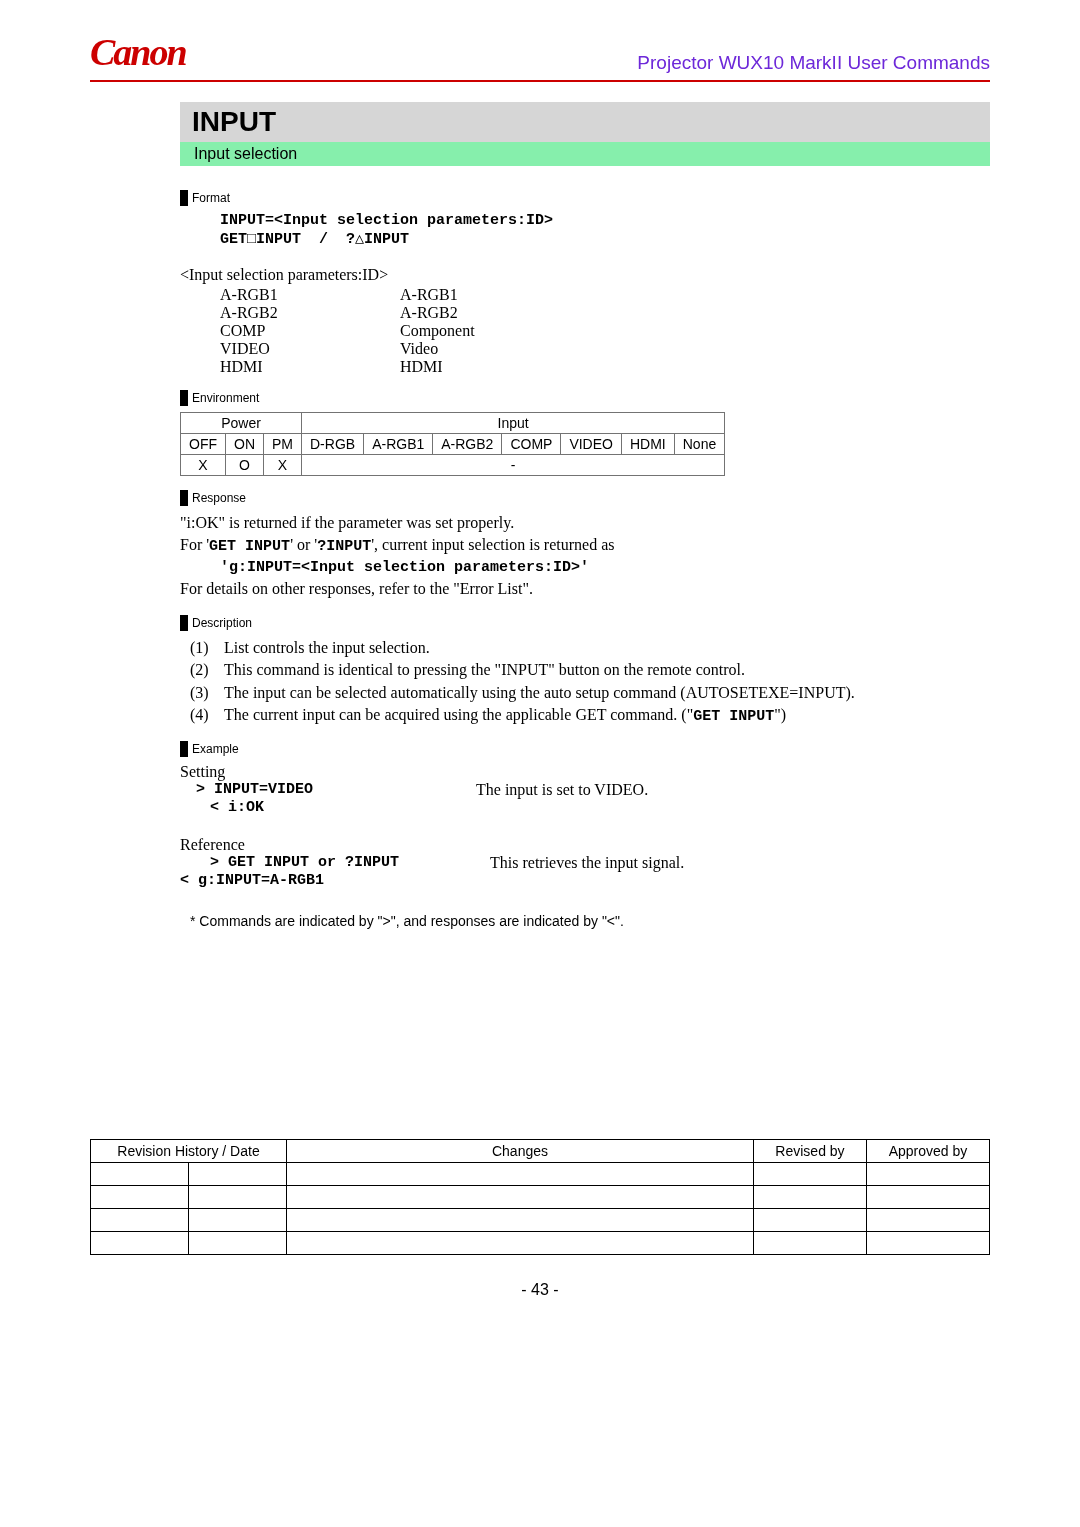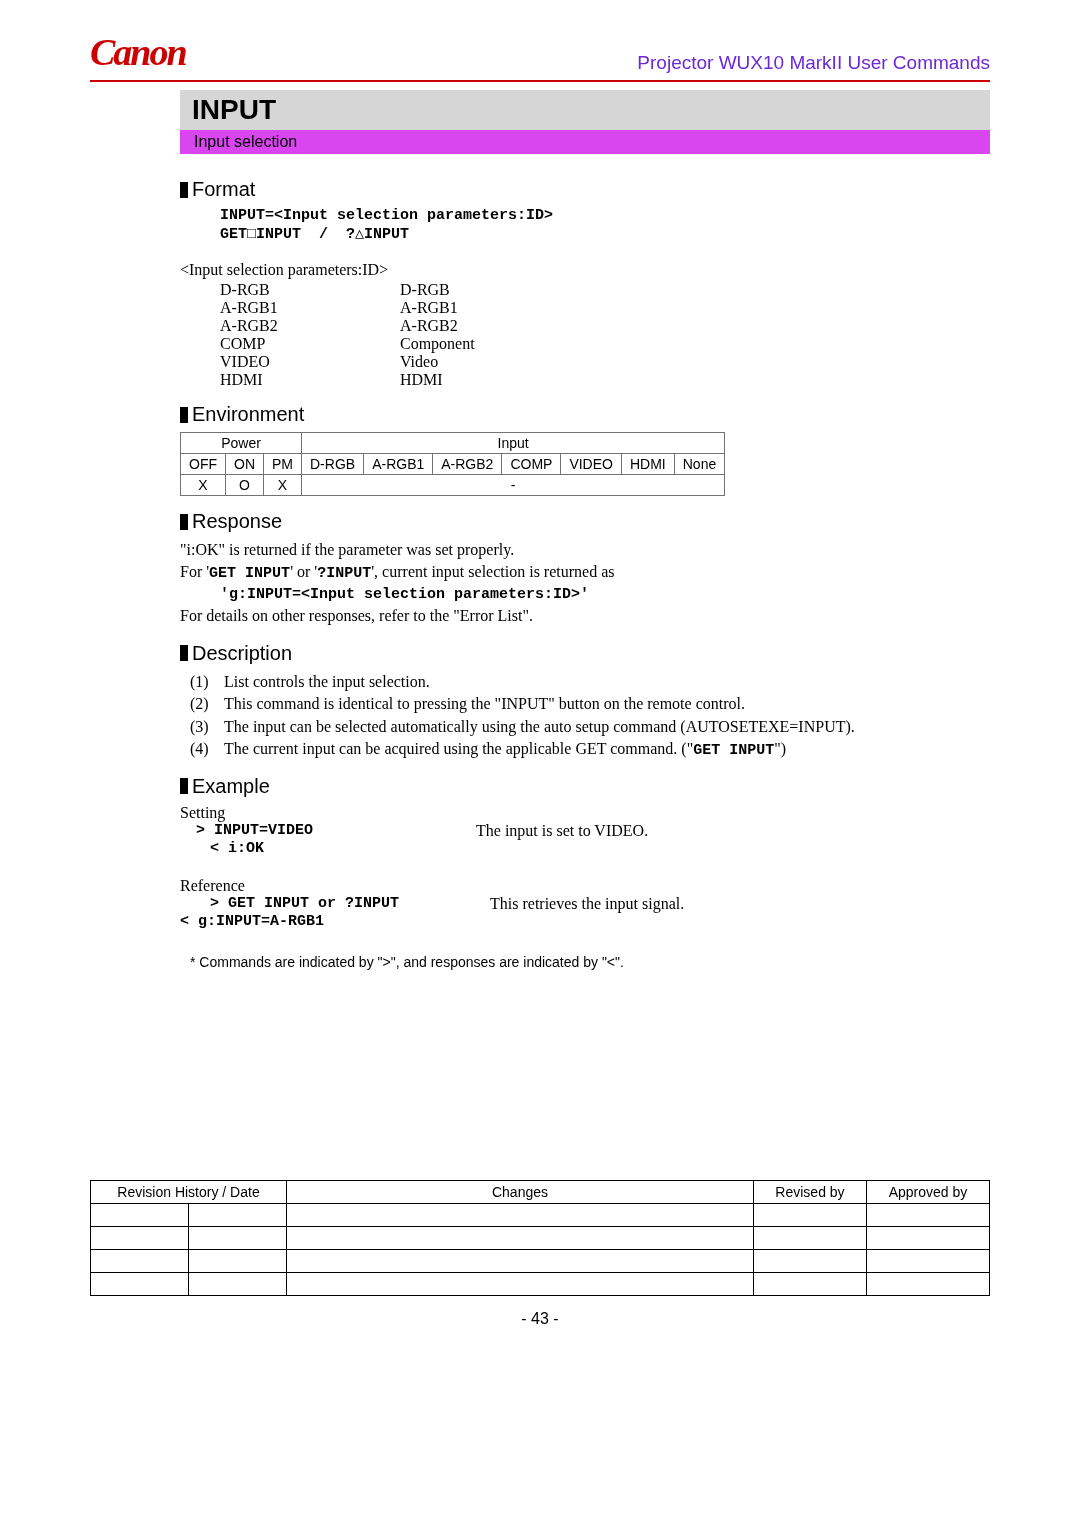--- a/index.html
+++ b/index.html
@@ -21,7 +21,7 @@
     align-items: flex-end;
     border-bottom: 2px solid #c00;
     padding-bottom: 6px;
-    margin-bottom: 8px;
+    margin-bottom: 20px;
     text-align: center;
   }
   .logo {

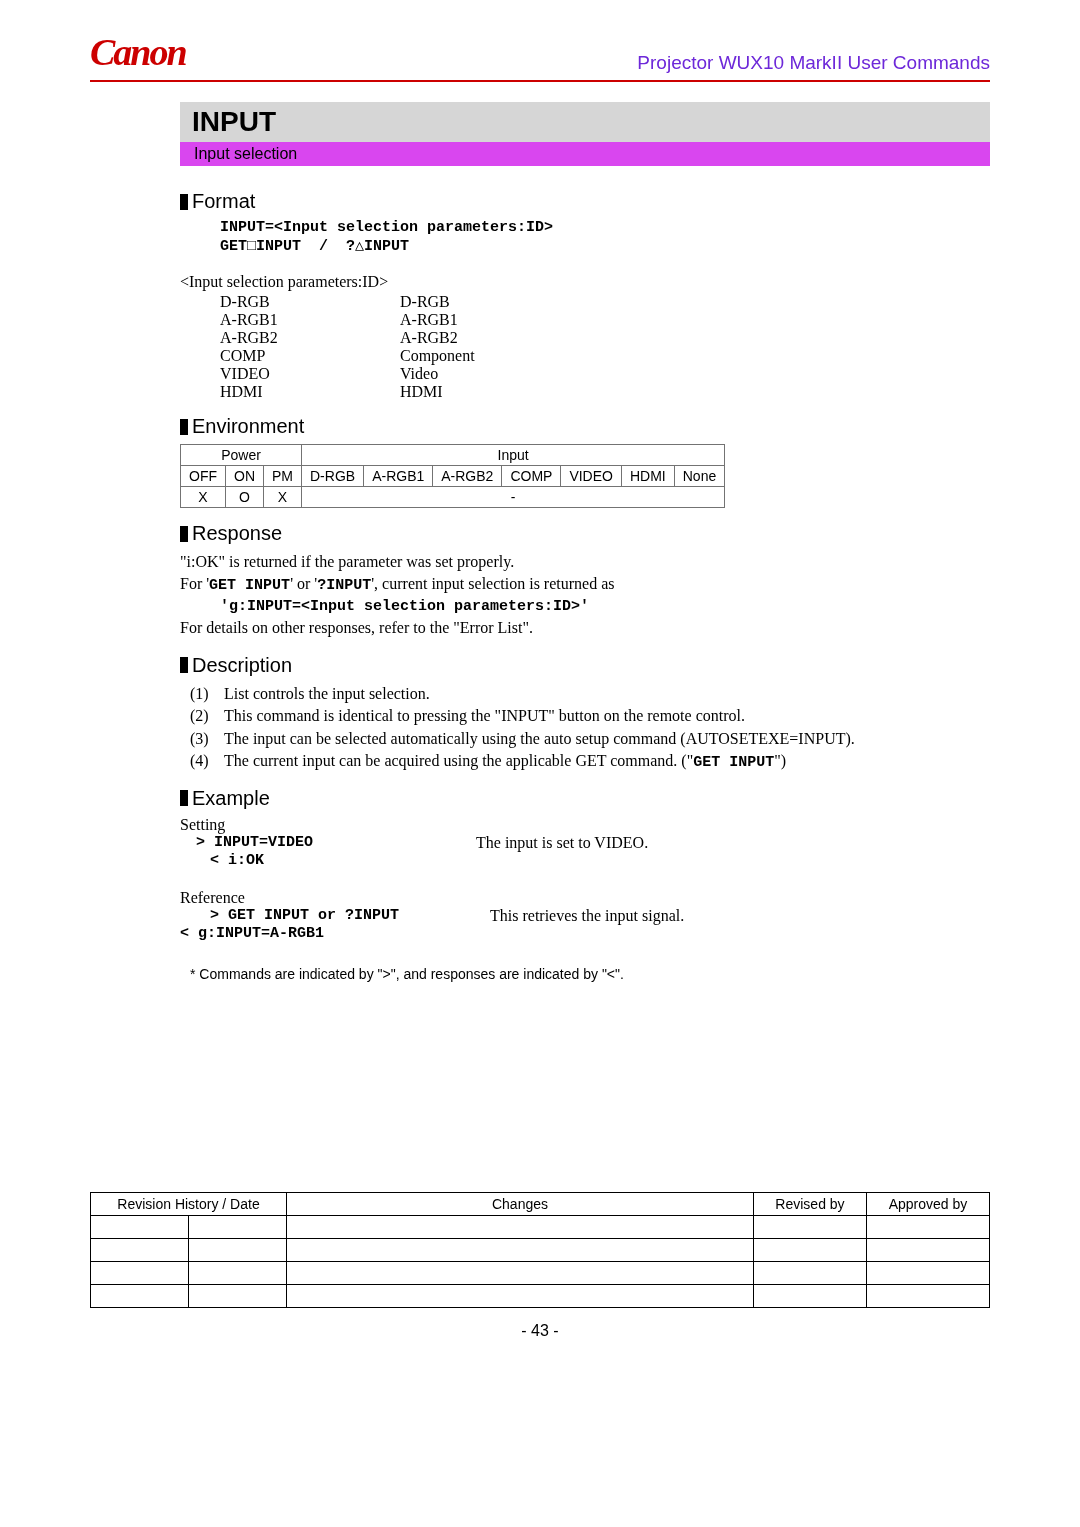--- a/index.html
+++ b/index.html
@@ -46,7 +46,7 @@
     margin: 0 0 0 90px;
   }
   .command-subtitle {
-    background: #d946ef;
+    background: #86efac;
     font-family: Arial, sans-serif;
     font-size: 16px;
     padding: 3px 14px;

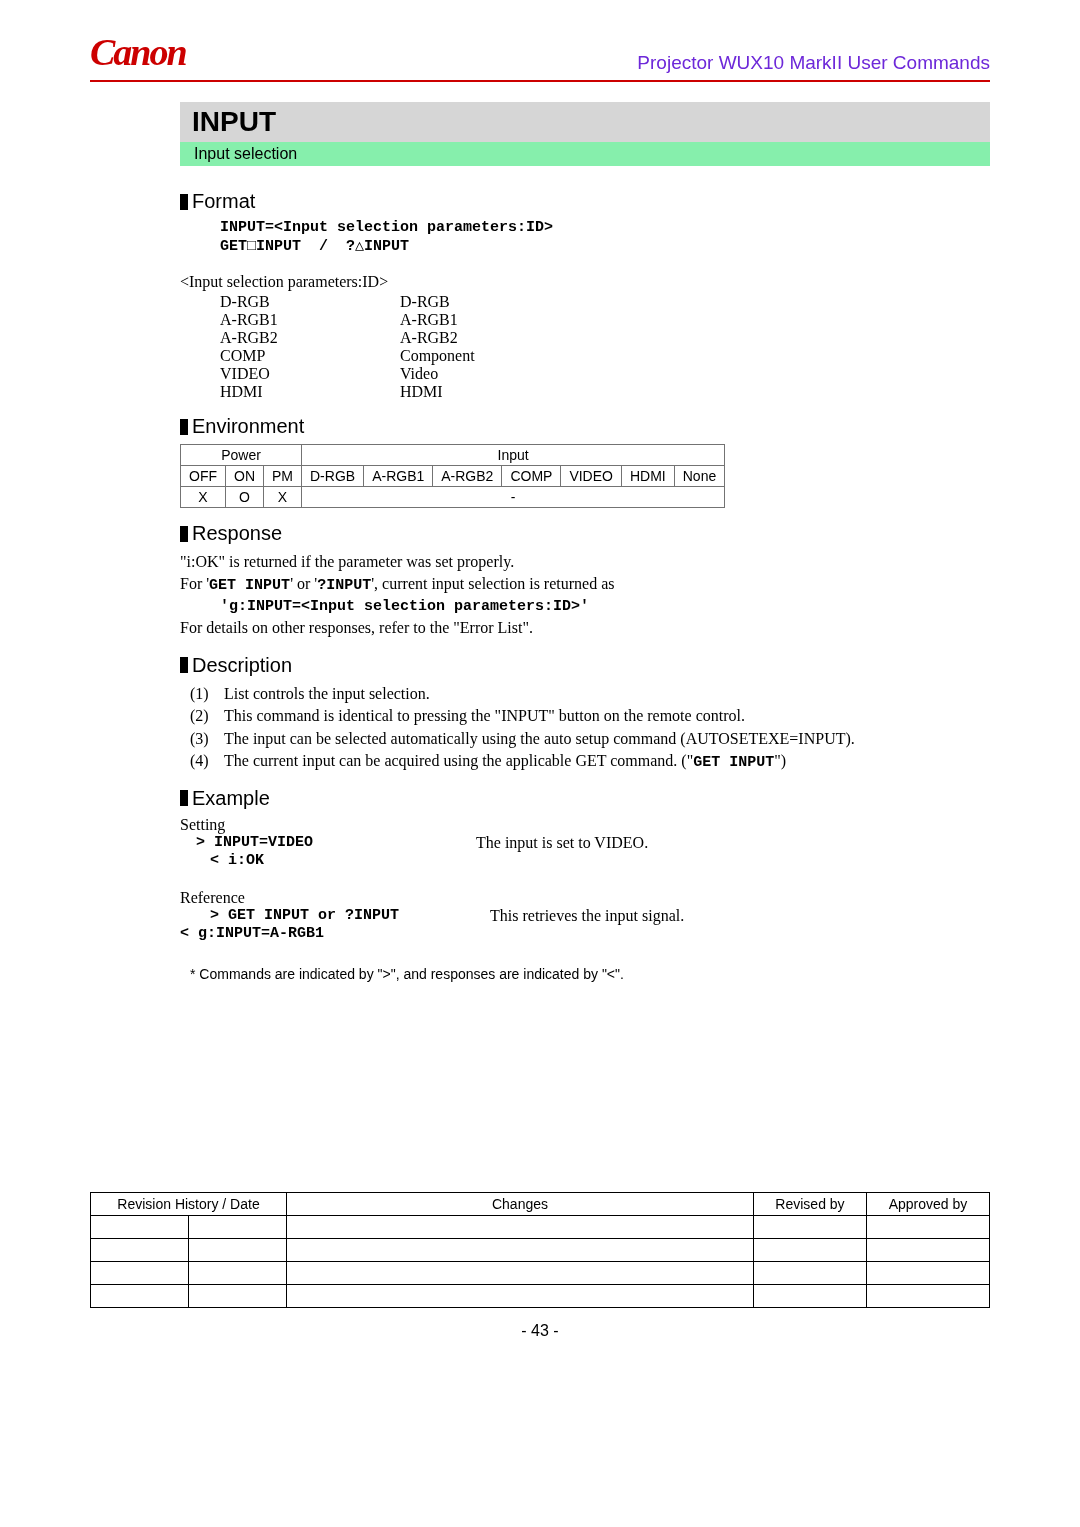--- a/index.html
+++ b/index.html
@@ -57,7 +57,7 @@
   }
   .section-heading {
     font-family: Arial, sans-serif;
-    font-size: 20px;
+    font-size: 12px;
     margin: 14px 0 6px 0;
     display: flex;
     align-items: center;

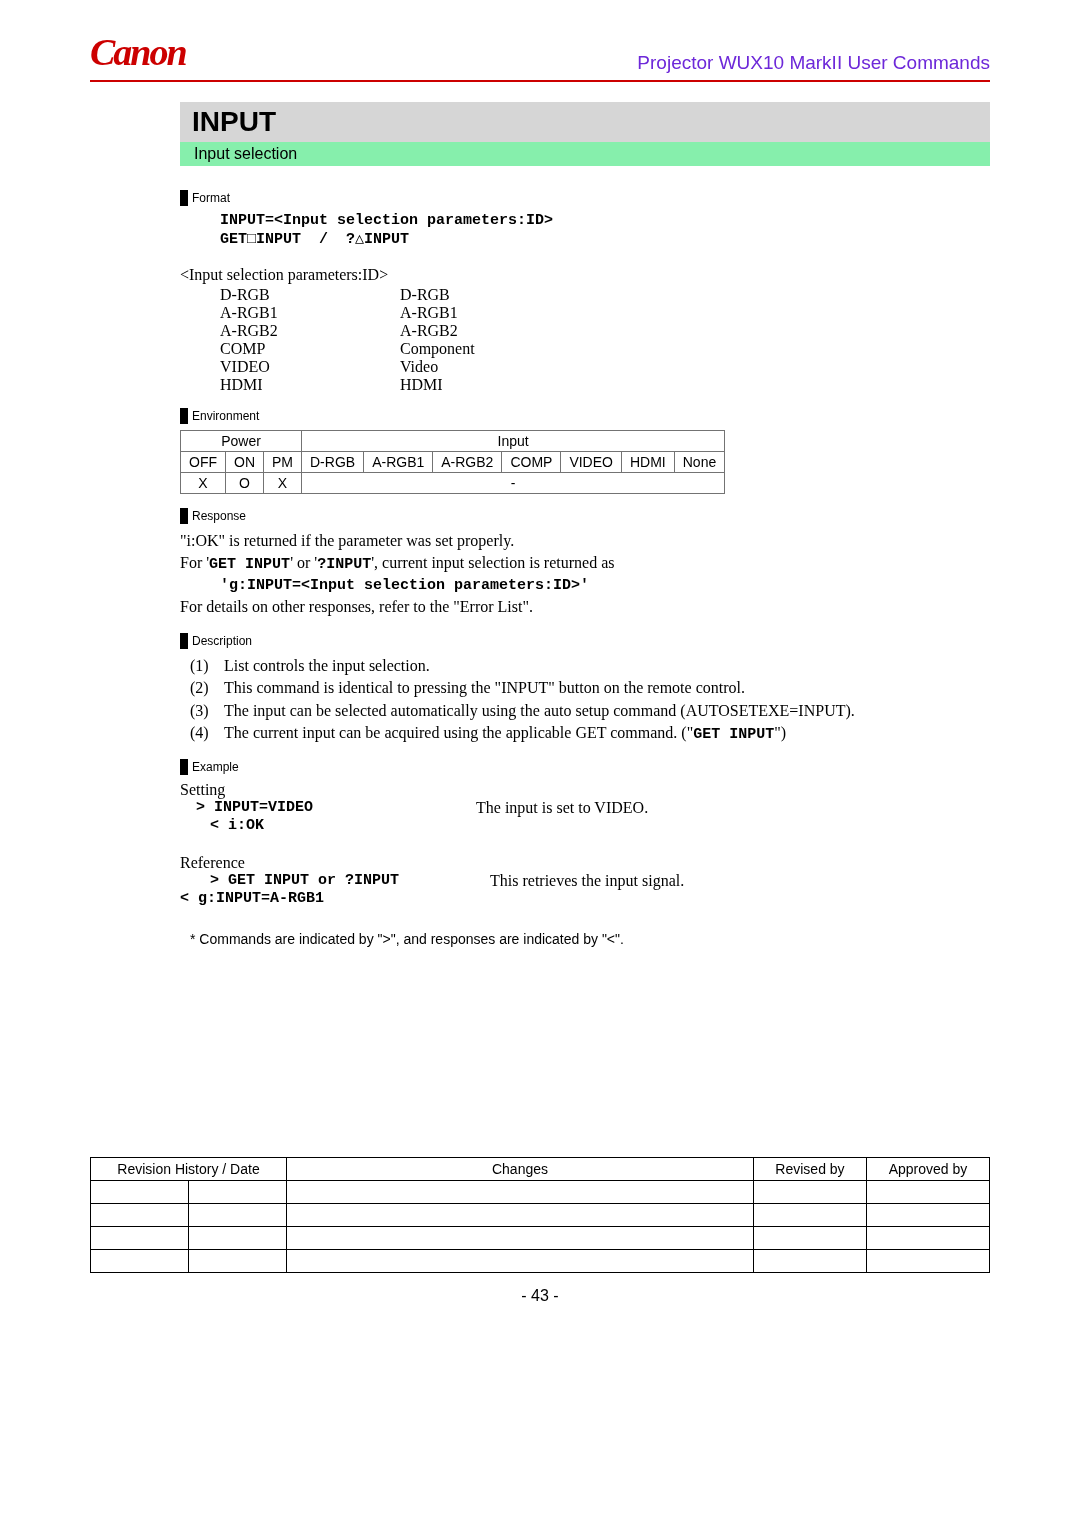--- a/index.html
+++ b/index.html
@@ -164,7 +164,6 @@
     </div>
     <div class="serif param-list-title">&lt;Input selection parameters:ID&gt;</div>
     <div>
-      <div class="serif param-row"><span class="col1">D-RGB</span><span>D-RGB</span></div>
       <div class="serif param-row"><span class="col1">A-RGB1</span><span>A-RGB1</span></div>
       <div class="serif param-row"><span class="col1">A-RGB2</span><span>A-RGB2</span></div>
       <div class="serif param-row"><span class="col1">COMP</span><span>Component</span></div>

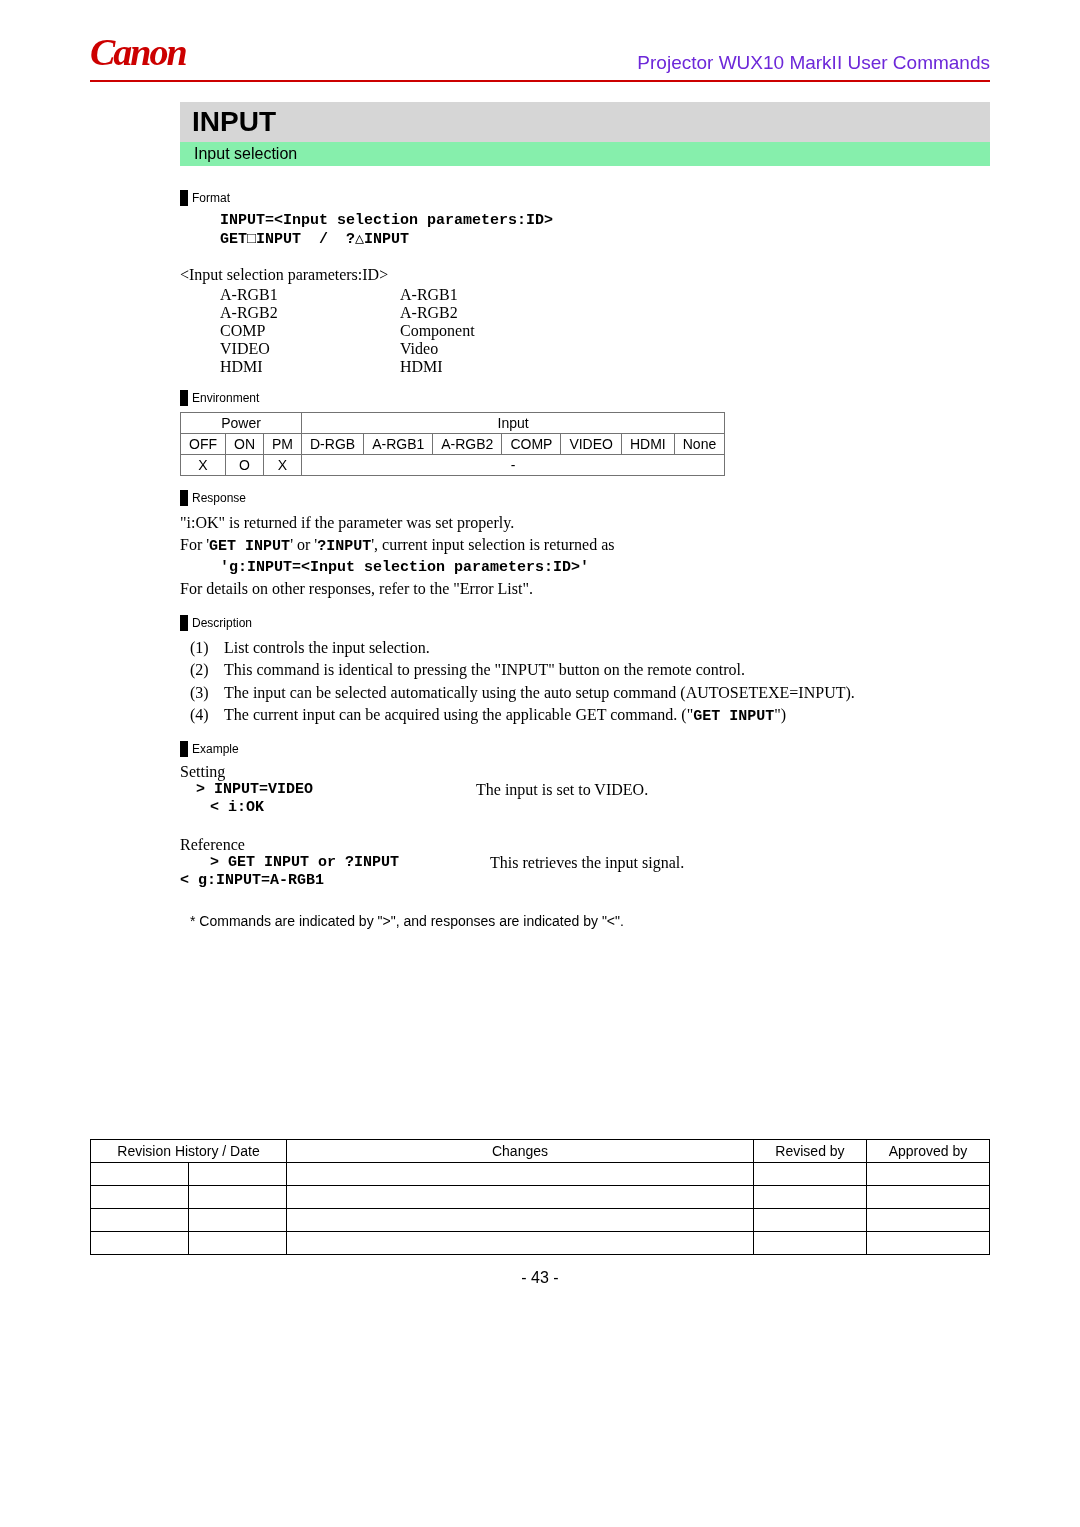--- a/index.html
+++ b/index.html
@@ -139,7 +139,7 @@
     text-align: center;
     font-family: Arial, sans-serif;
     font-size: 16px;
-    margin-top: 14px;
+    margin-top: 26px;
   }
 </style>
 </head>

